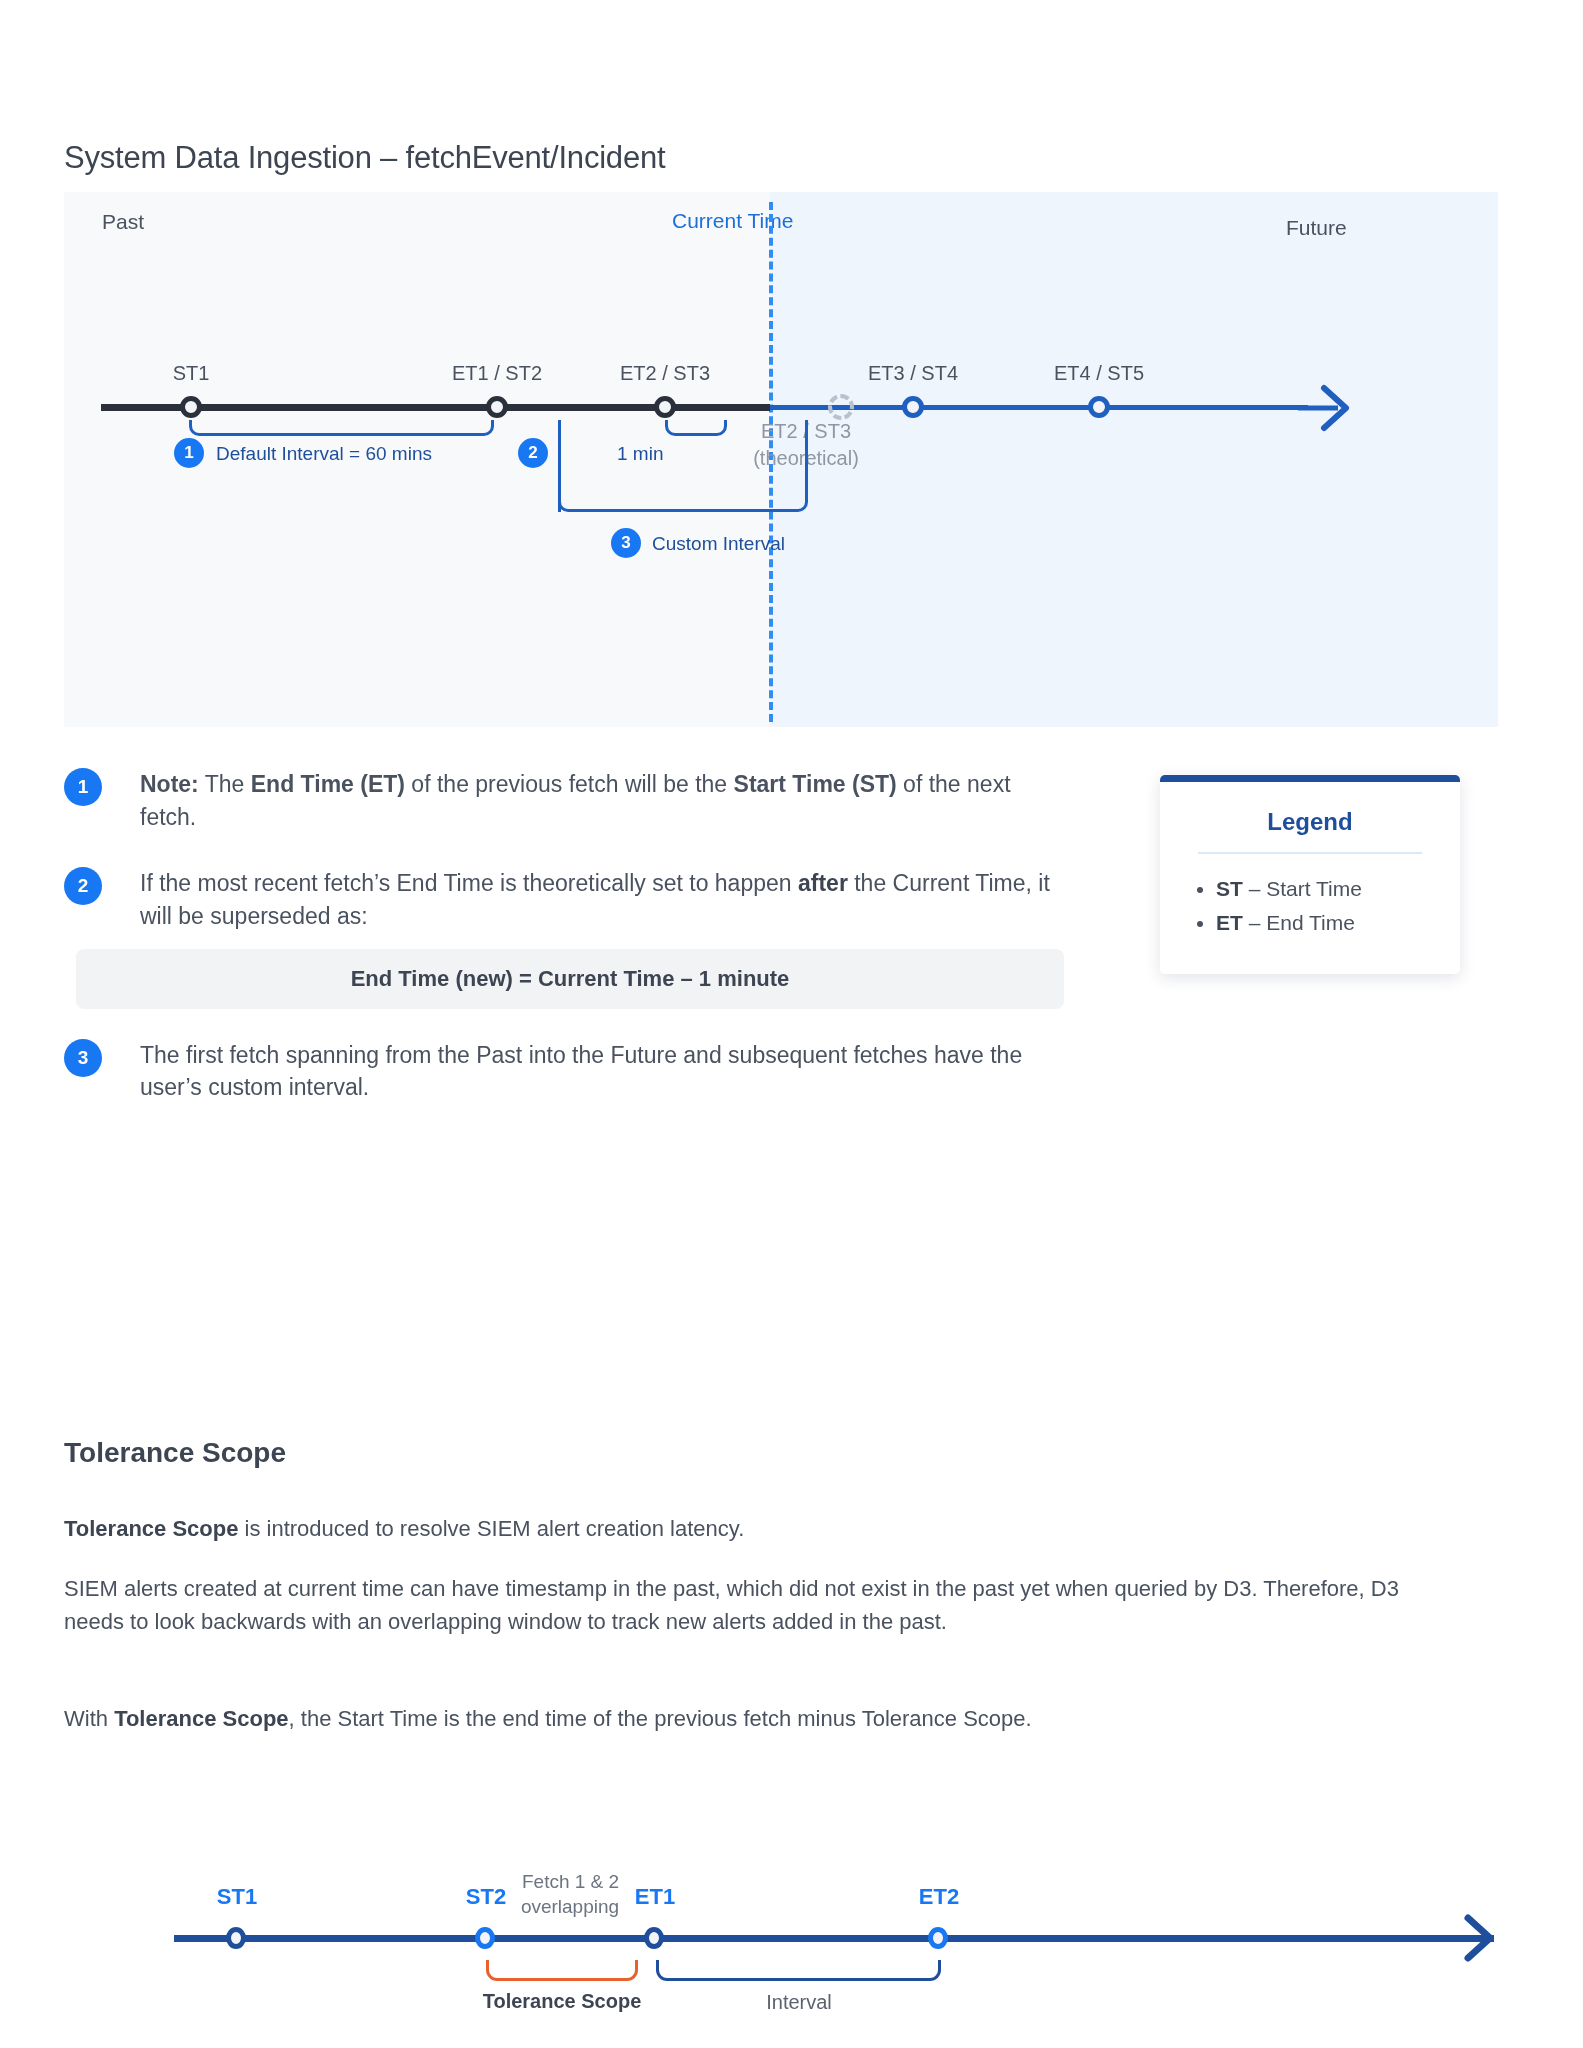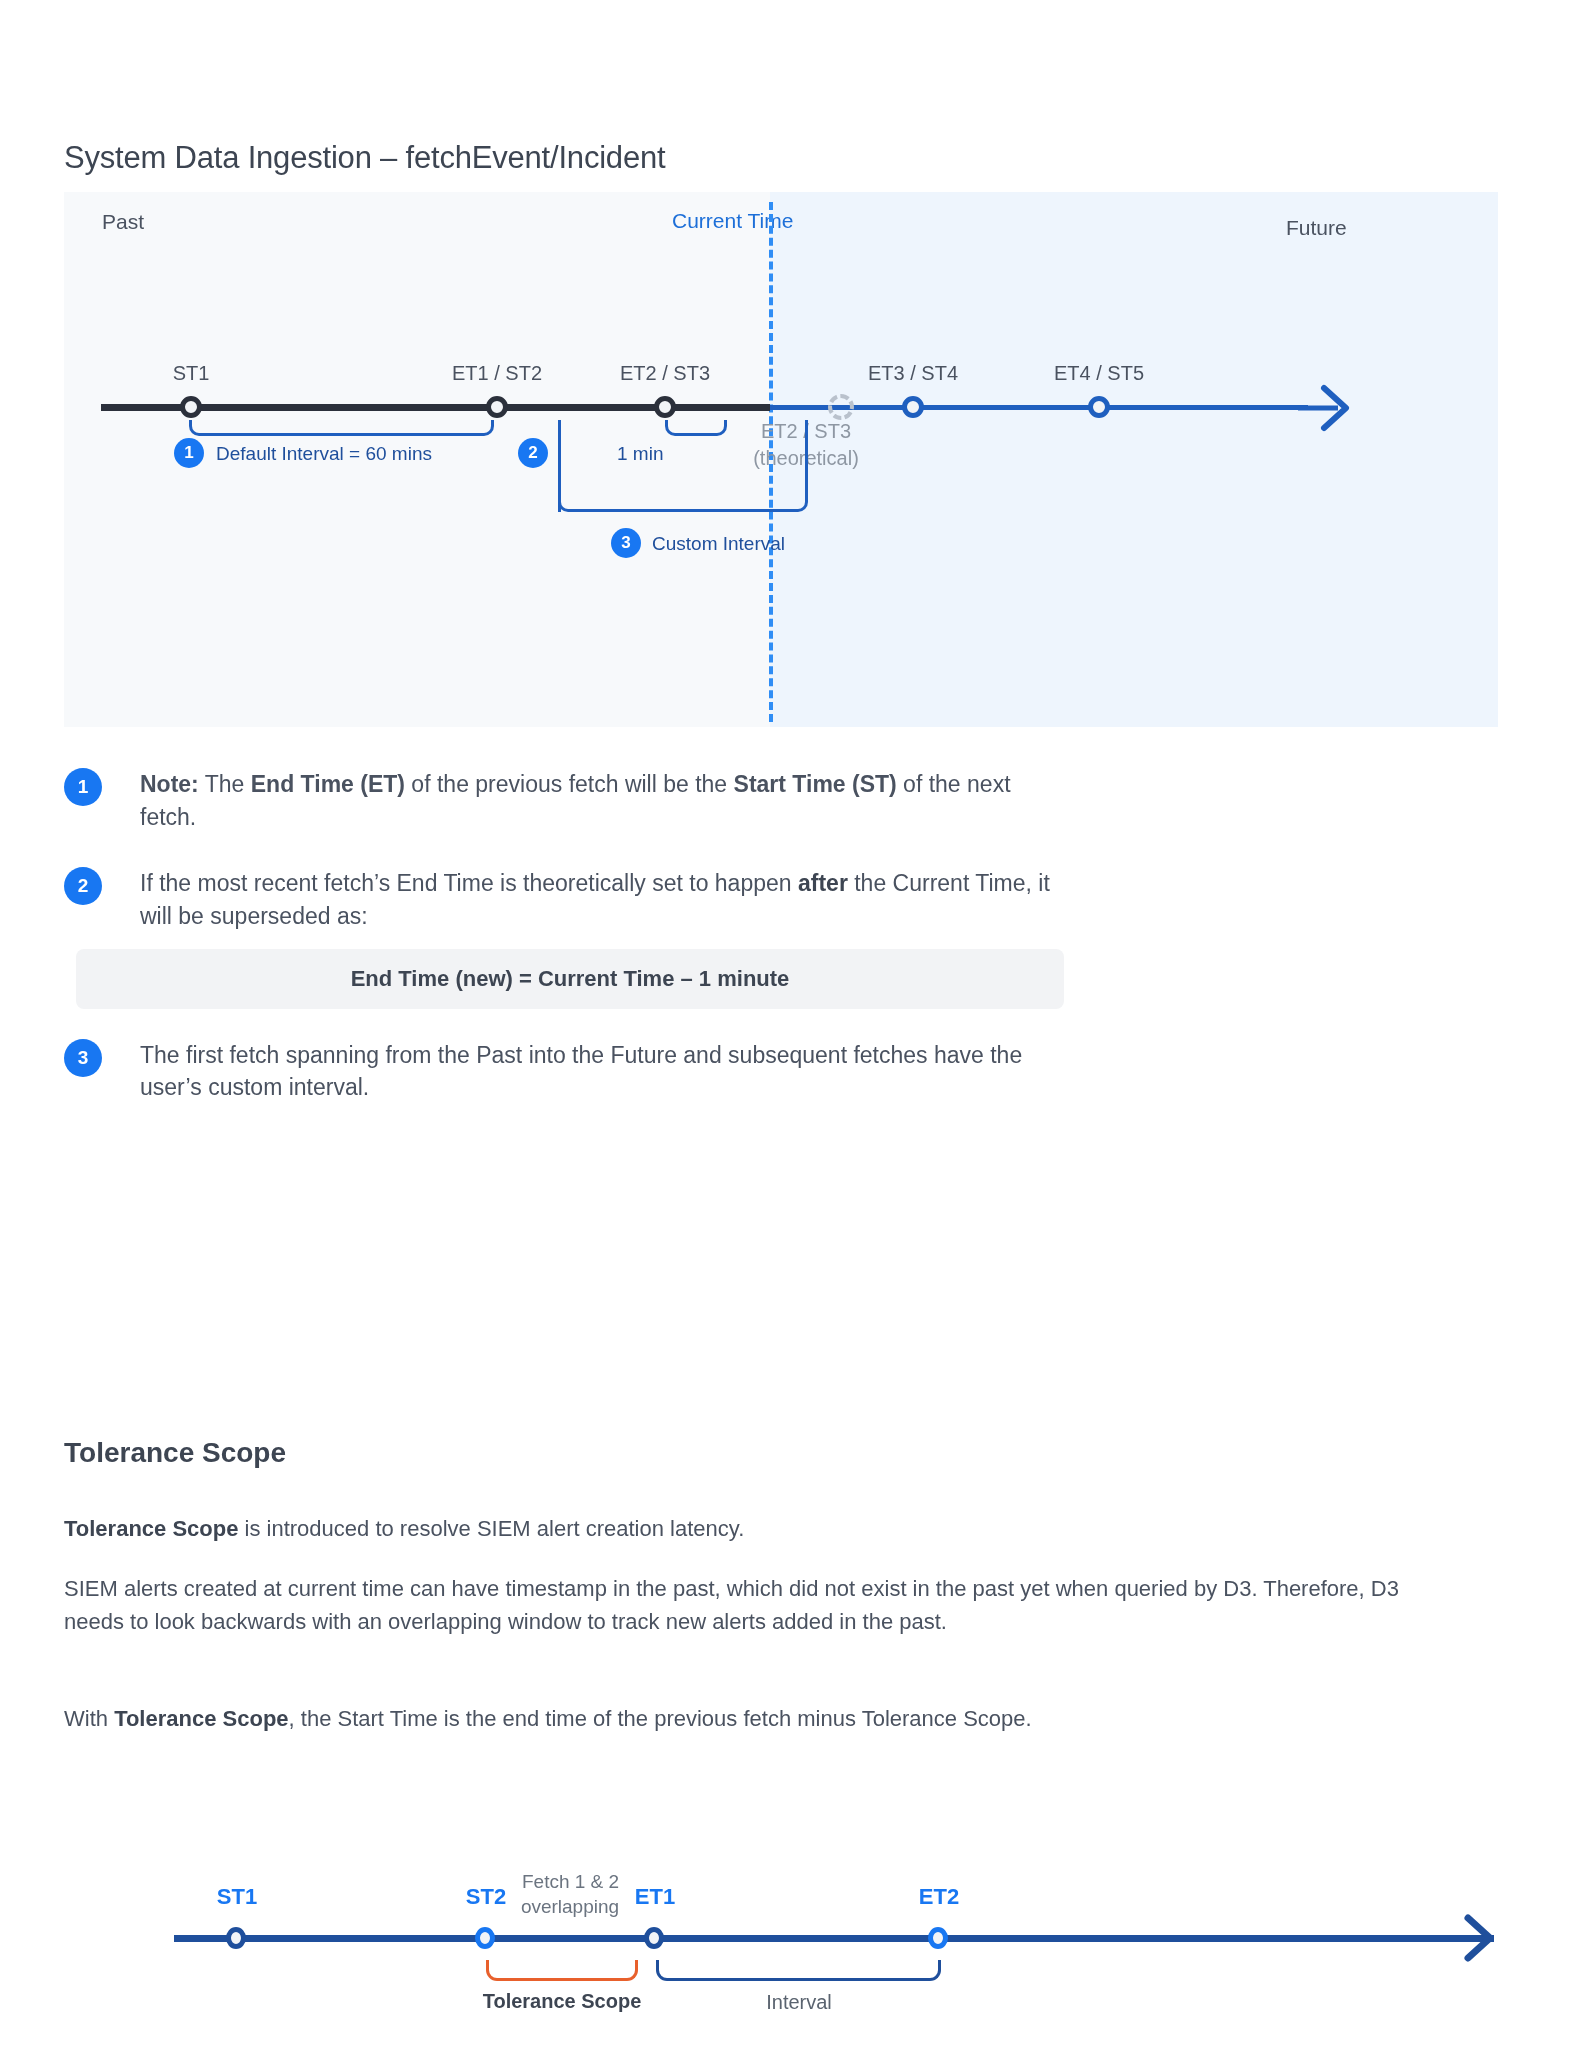--- a/index.html
+++ b/index.html
@@ -409,6 +409,14 @@
 
   </div>
 
+  <div class="legend-card">
+    <div class="legend-title">Legend</div>
+    <div class="legend-rule"></div>
+    <ul class="legend-list">
+      <li><b>ST</b> – Start Time</li>
+      <li><b>ET</b> – End Time</li>
+    </ul>
+  </div>
 
   <div class="section-title">Tolerance Scope</div>
   <div class="para" id="para1"><b>Tolerance Scope</b> is introduced to resolve SIEM alert creation latency.</div>

